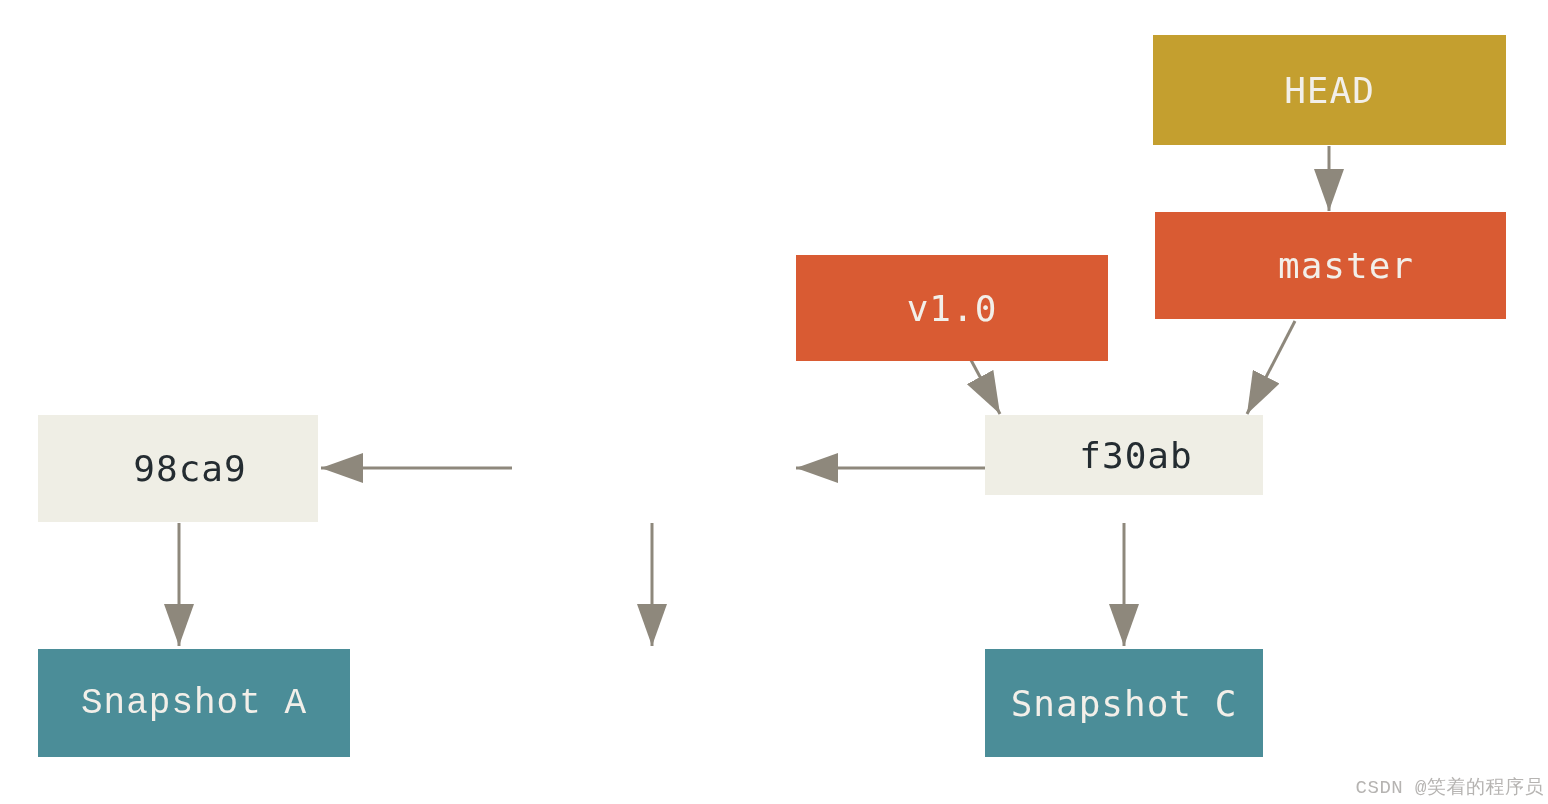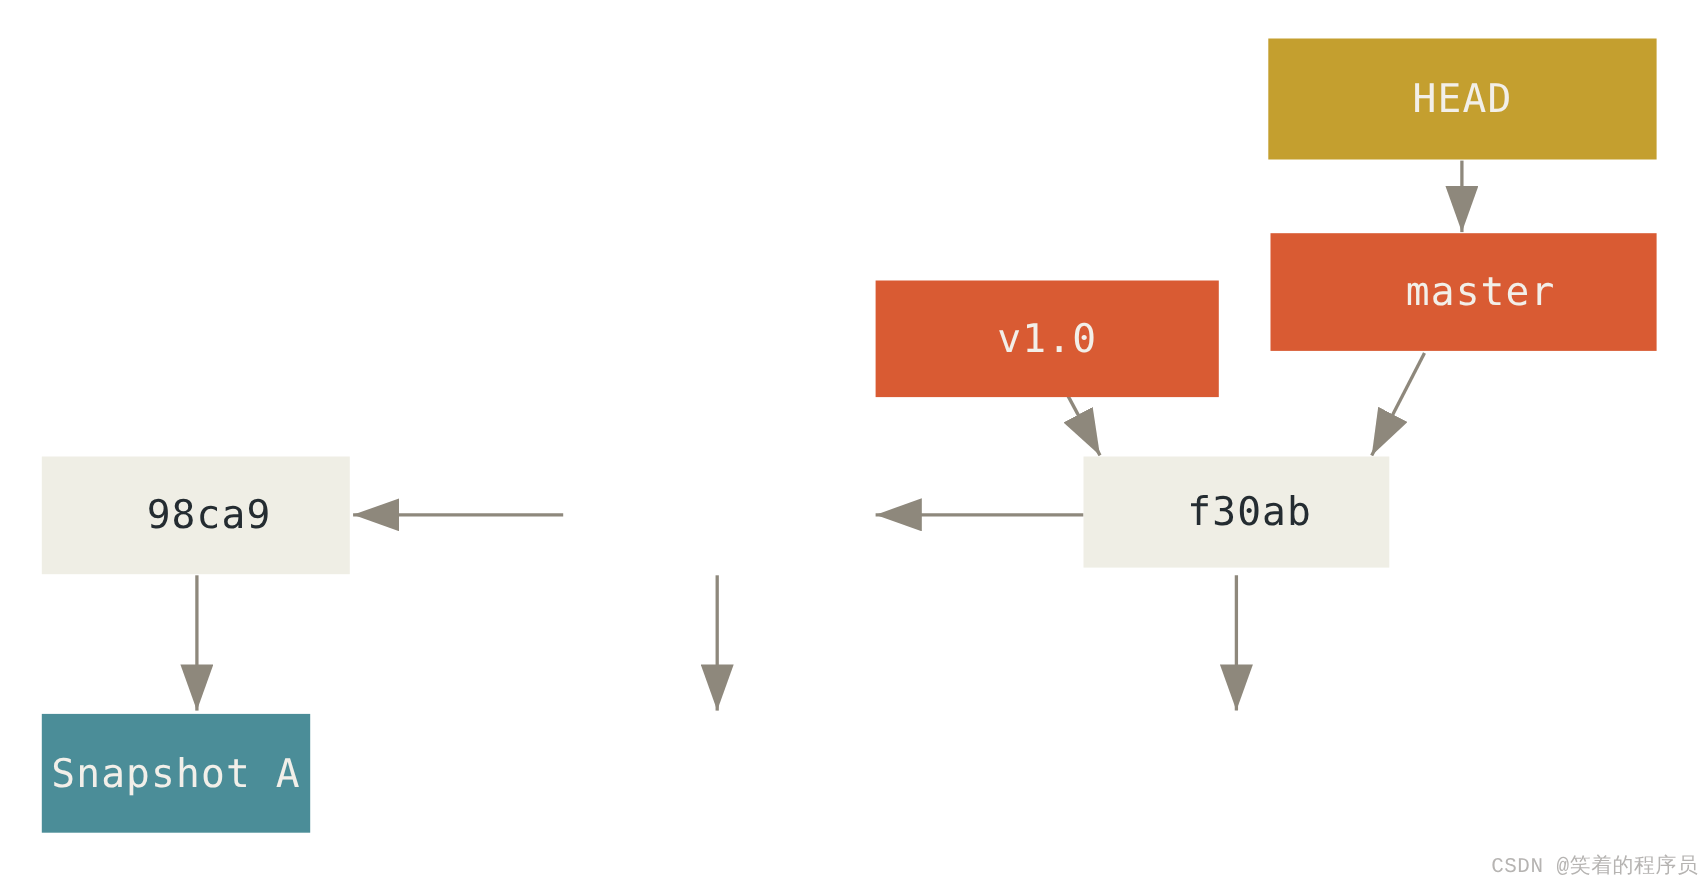--- a/index.html
+++ b/index.html
@@ -54,7 +54,7 @@
   #master  { left: 1155px; top: 212px; width: 351px; height: 107px; padding-left: 31px; }
   #c98ca9  { left: 38px;   top: 415px; width: 280px; height: 107px; }
   #c34ac2  { left: 512px;  top: 415px; width: 280px; height: 107px; }
-  #cf30ab  { left: 985px;  top: 415px; width: 278px; height: 101px; }
+  #cf30ab  { left: 985px;  top: 415px; width: 278px; height: 80px; }
   #snap-a  { left: 38px;   top: 649px; width: 244px; height: 108px; }
   #snap-b  { left: 512px;  top: 649px; width: 280px; height: 108px; }
   #snap-c  { left: 985px;  top: 649px; width: 278px; height: 108px; }

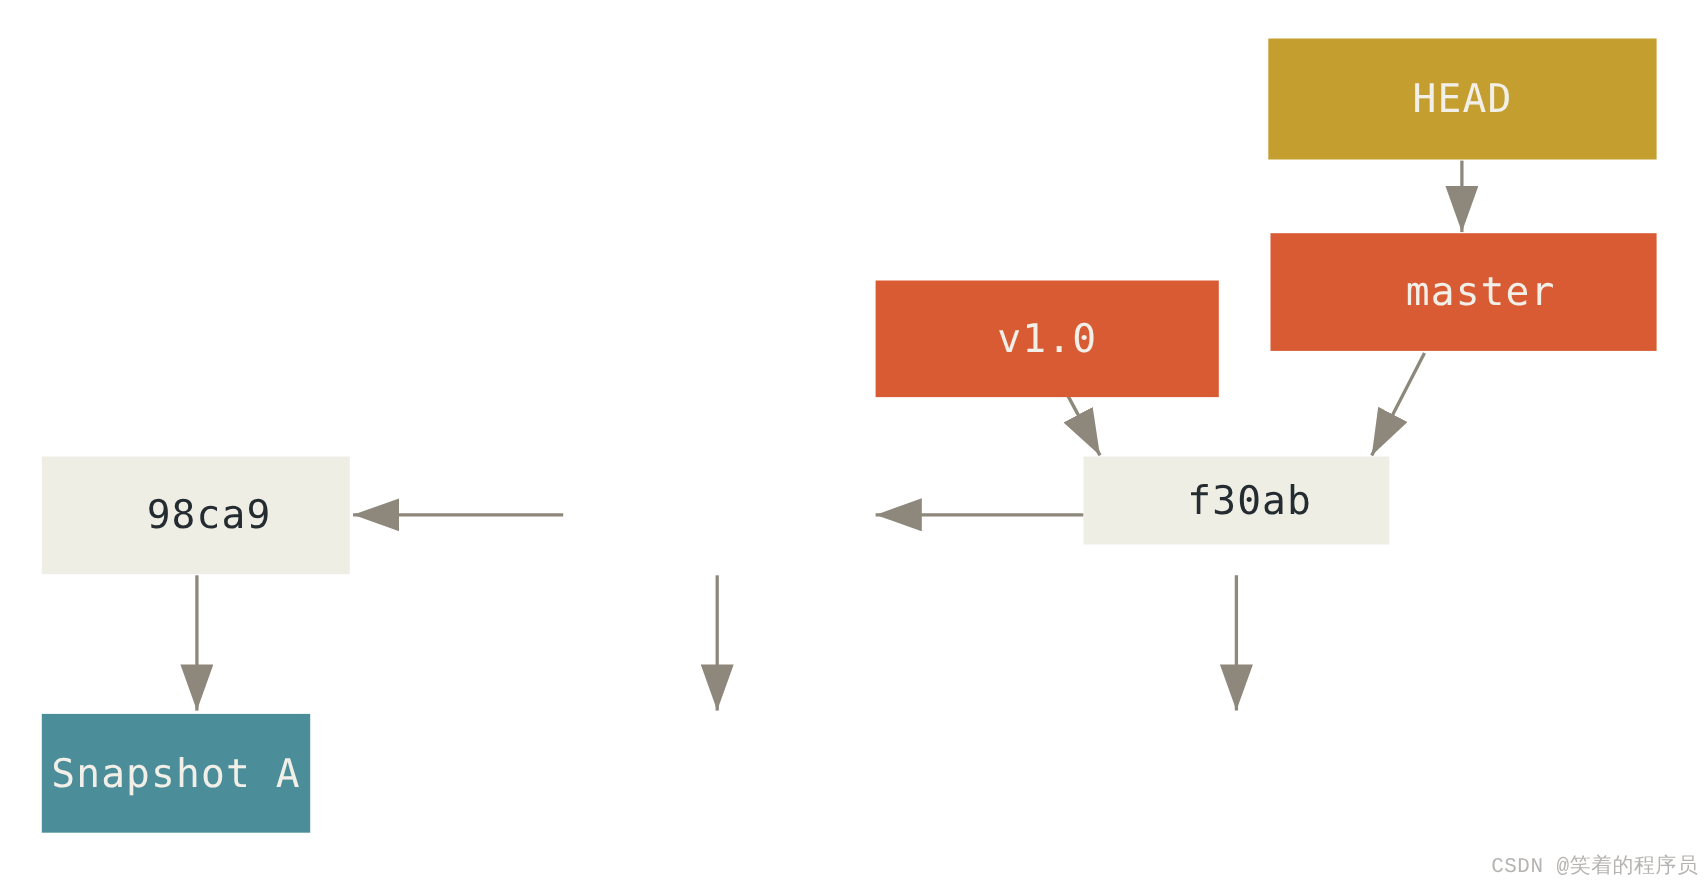--- a/index.html
+++ b/index.html
@@ -55,7 +55,7 @@
   #c98ca9  { left: 38px;   top: 415px; width: 280px; height: 107px; }
   #c34ac2  { left: 512px;  top: 415px; width: 280px; height: 107px; }
   #cf30ab  { left: 985px;  top: 415px; width: 278px; height: 80px; }
-  #snap-a  { left: 38px;   top: 649px; width: 244px; height: 108px; }
+  #snap-a  { left: 38px;   top: 649px; width: 312px; height: 108px; font-family: Liberation Mono, monospace; }
   #snap-b  { left: 512px;  top: 649px; width: 280px; height: 108px; }
   #snap-c  { left: 985px;  top: 649px; width: 278px; height: 108px; }
 

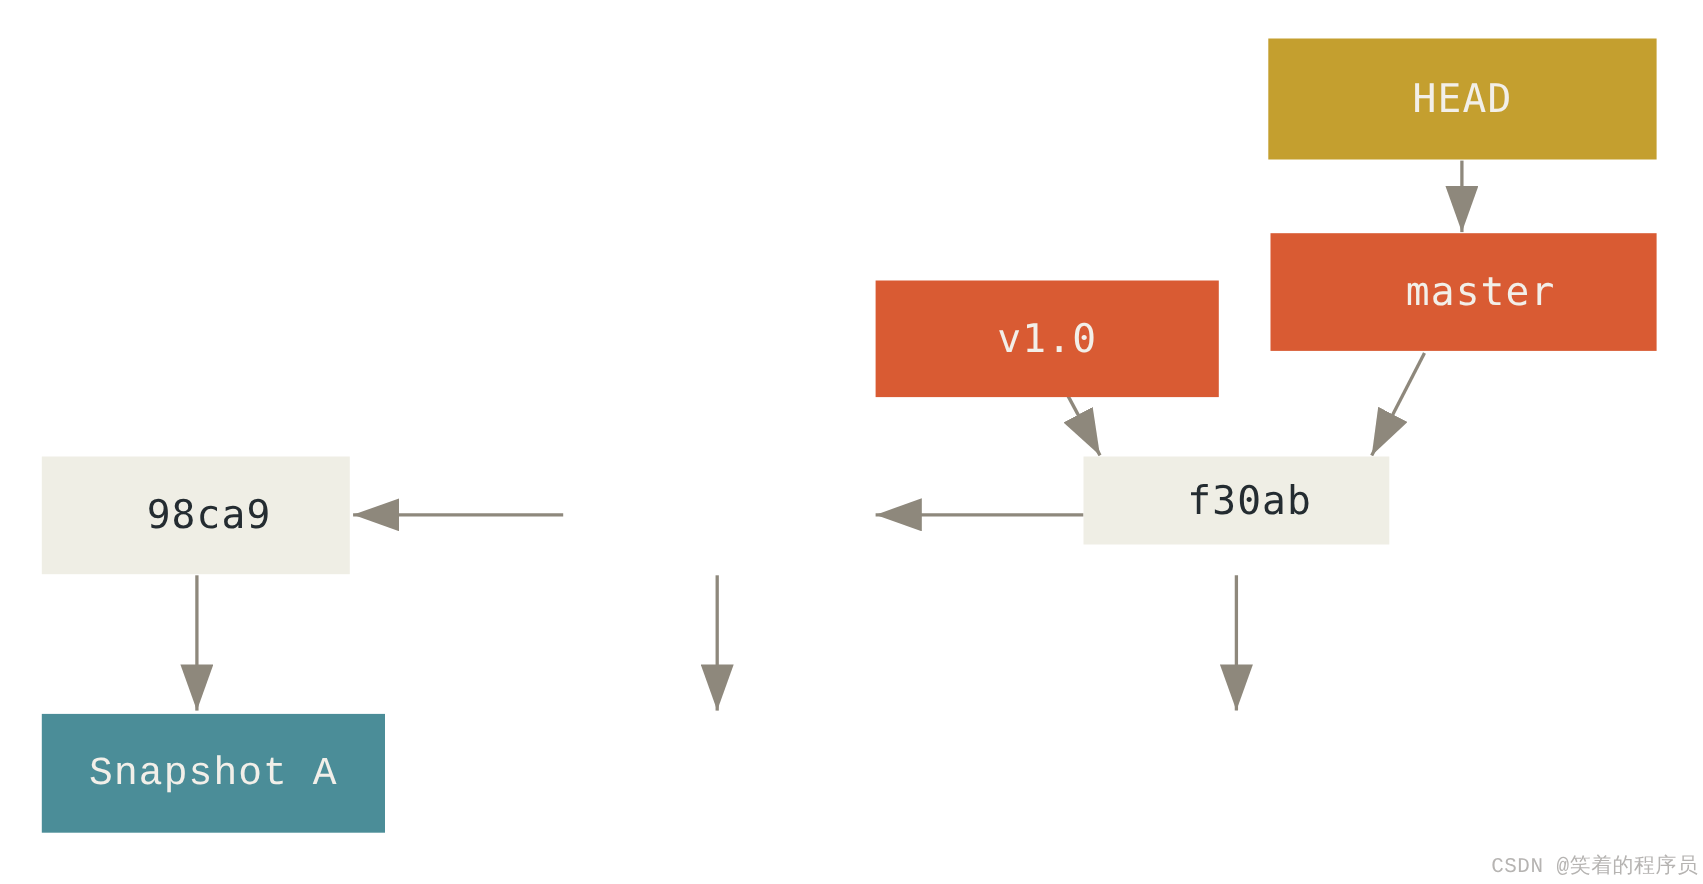--- a/index.html
+++ b/index.html
@@ -116,6 +116,9 @@
   </div>
 
 
+  <div class="node node-snap" id="snap-c">
+    <span>Snapshot C</span>
+  </div>
 
   <div class="watermark">CSDN @笑着的程序员</div>
 

